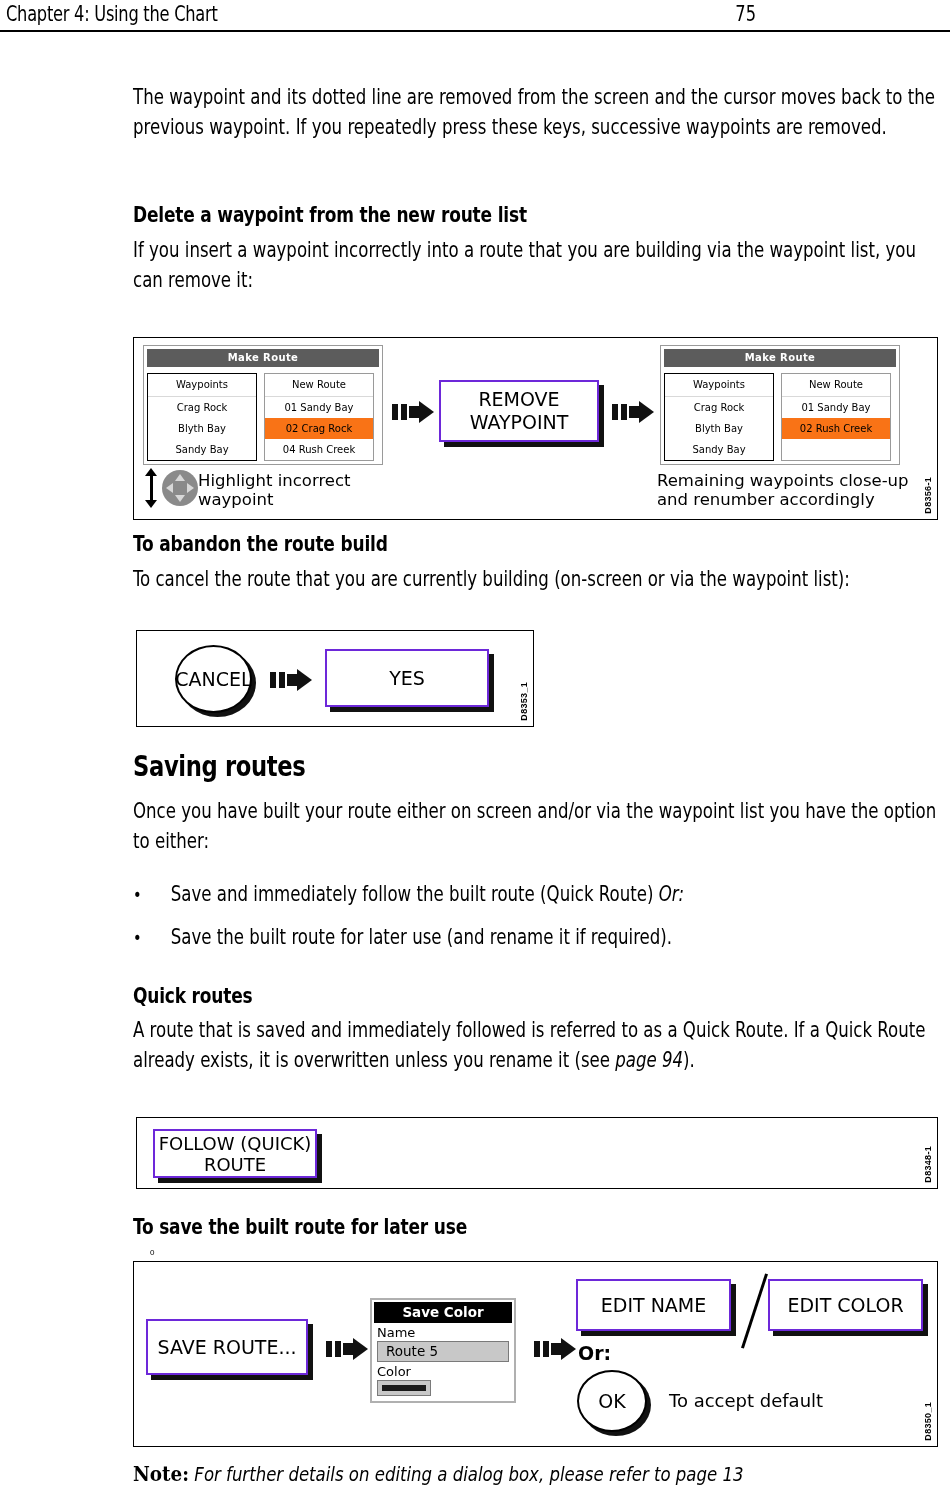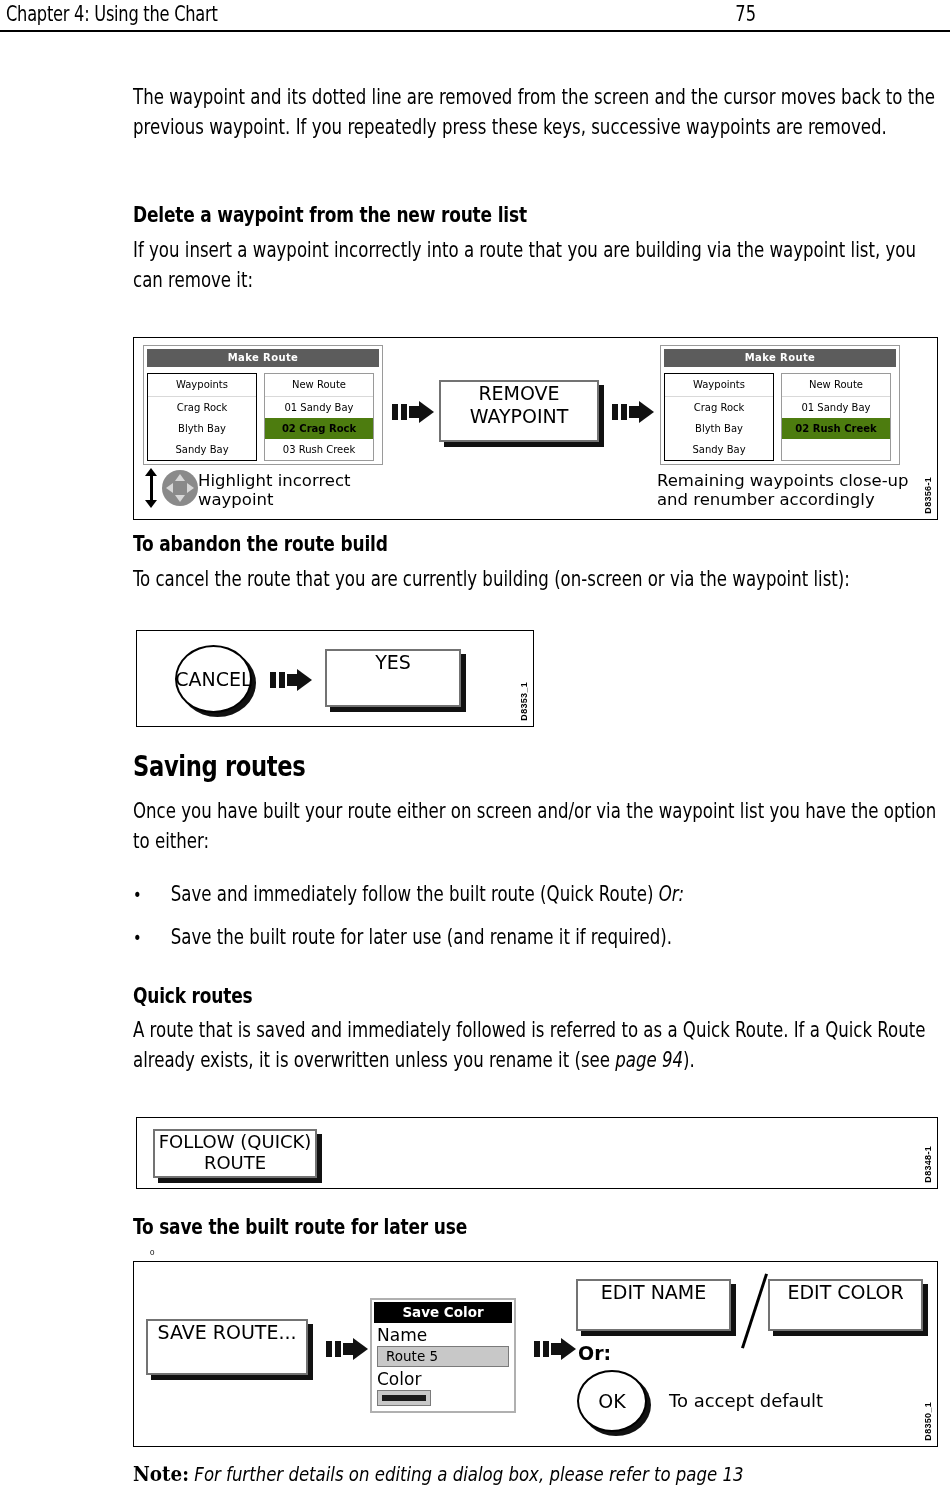--- a/index.html
+++ b/index.html
@@ -153,11 +153,11 @@
   .keybtn {
     position: absolute;
     background: #fff;
-    border: 2px solid #737373;
+    border: 2px solid #6d28d9;
     font-family: "DejaVu Sans", "Liberation Sans", sans-serif;
     font-size: 19px;
     display: flex;
-    align-items: flex-start;
+    align-items: center;
     justify-content: center;
     text-align: center;
     line-height: 23px;

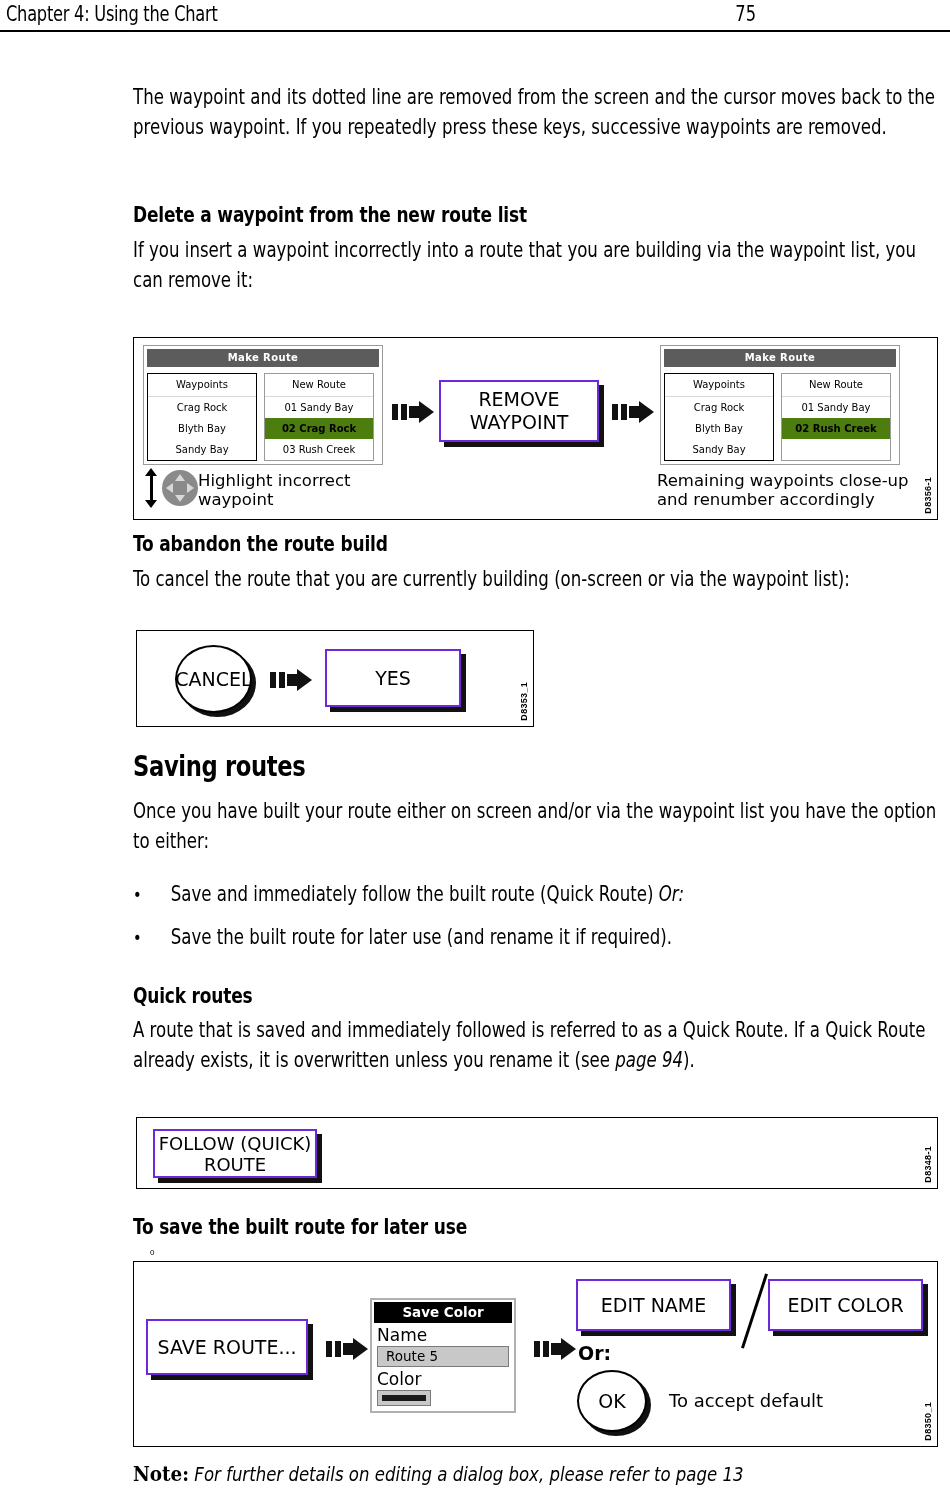--- a/index.html
+++ b/index.html
@@ -146,7 +146,7 @@
   .mr-col.right { border: 1.5px solid #9a9a9a; width: 110px; }
   .mr-colhdr { padding: 1px 0 2px 0; border-bottom: 1px solid #d9d9d9; }
   .mr-row { padding: 1px 0; white-space: nowrap; }
-  .mr-row.hl { background: #4d7c0f; font-weight: bold; }
+  .mr-row.hl { background: #f97316; }
   .mr-blank { height: 19px; }
 
   

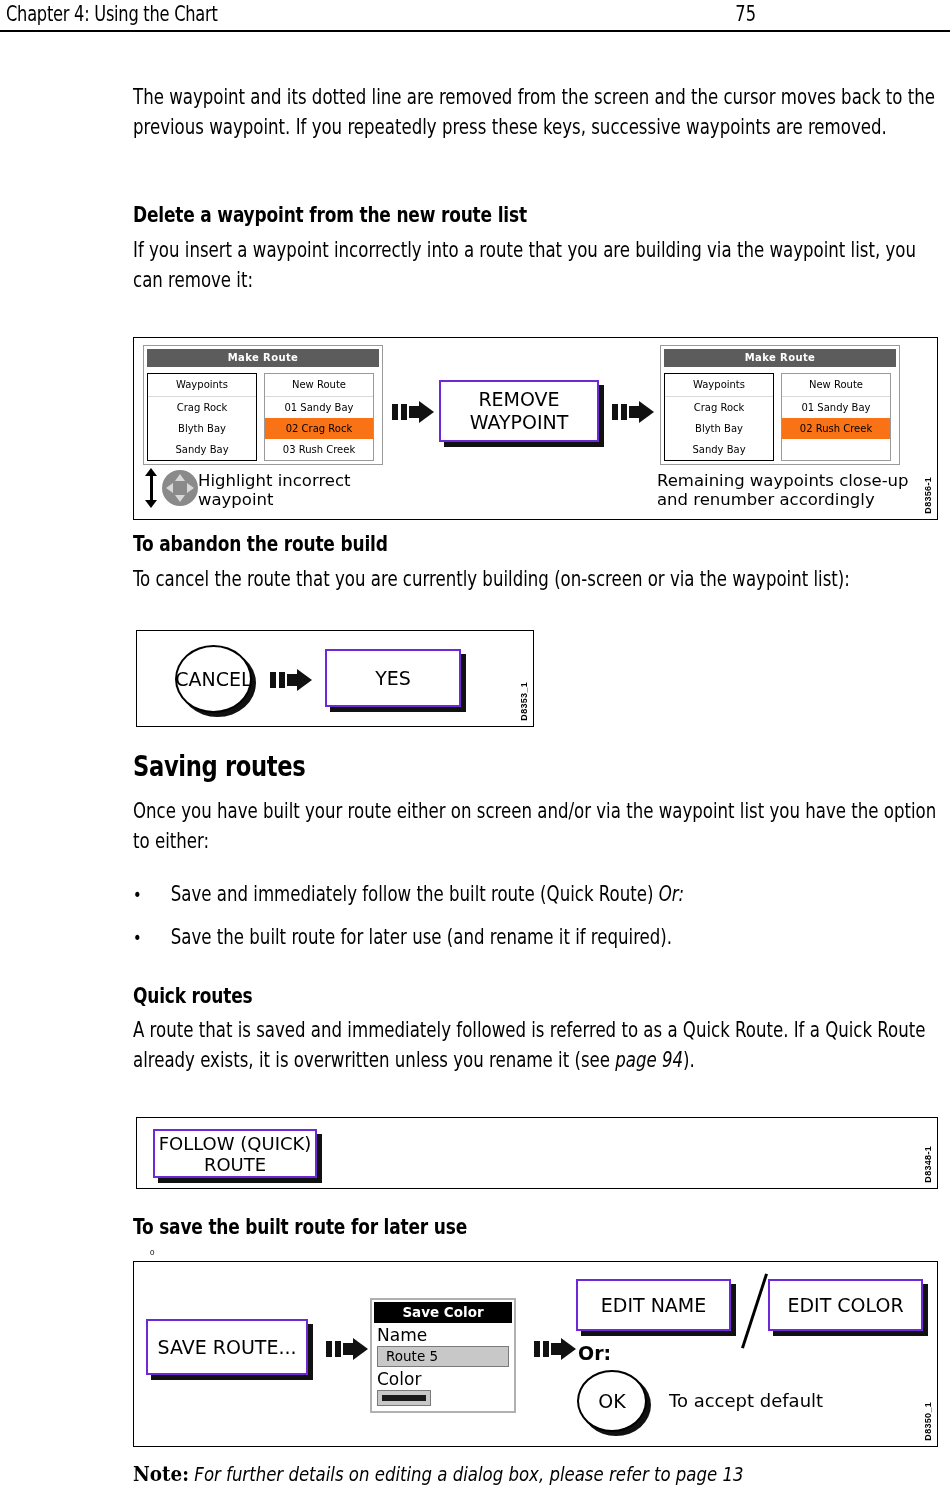--- a/index.html
+++ b/index.html
@@ -305,7 +305,7 @@
         <div class="mr-colhdr">New Route</div>
         <div class="mr-row">01 Sandy Bay</div>
         <div class="mr-row hl">02 Crag Rock</div>
-        <div class="mr-row">03 Rush Creek</div>
+        <div class="mr-row">04 Rush Creek</div>
       </div>
     </div>
   </div>

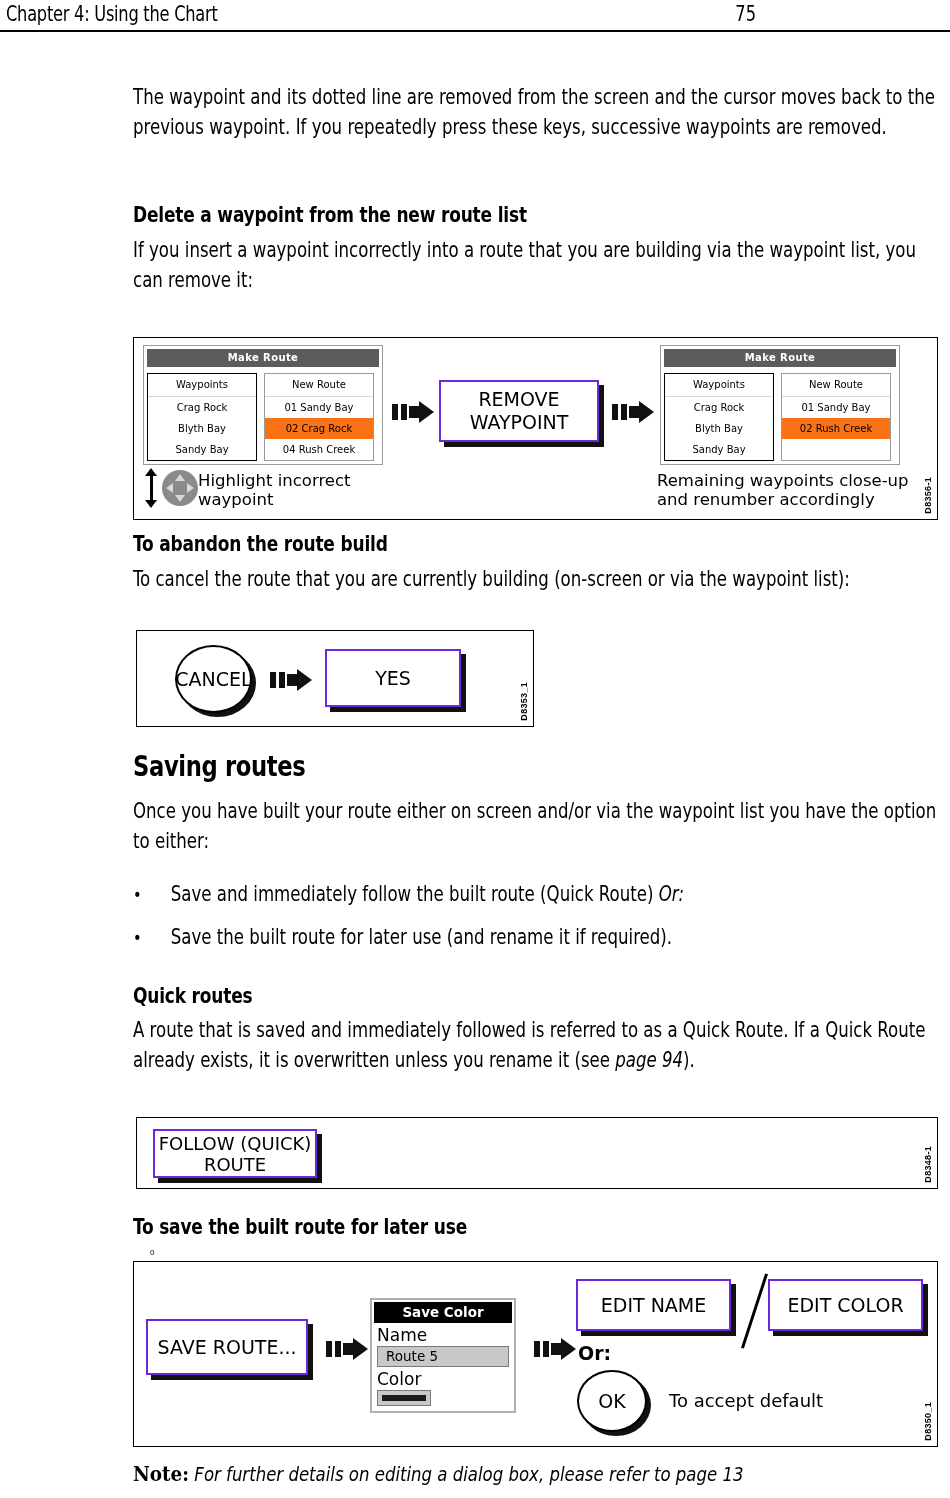--- a/index.html
+++ b/index.html
@@ -387,7 +387,7 @@
         <div class="head"></div>
       </div>
   </div>
-  <div class="keybtn" style="left:188px; top:18px; width:136px; height:58px;">
+  <div class="keybtn" style="left:188px; top:18px; width:164px; height:58px;">
     <span>YES</span>
   </div>
   <div class="figcode" style="right:4px; bottom:5px;">D8353_1</div>

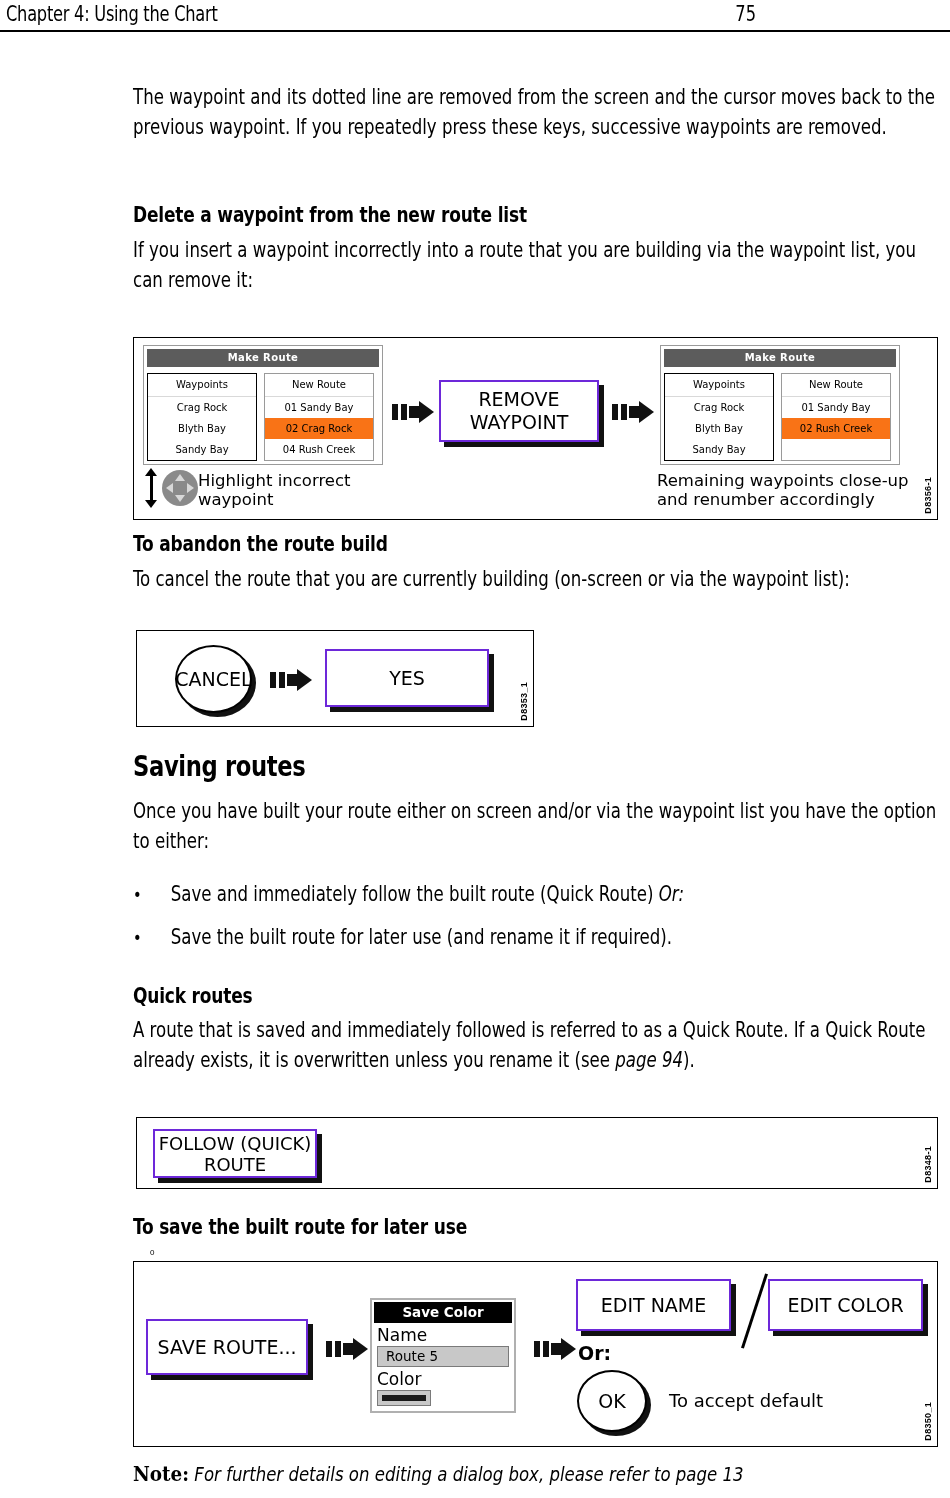--- a/index.html
+++ b/index.html
@@ -233,7 +233,7 @@
     background: #000; color: #fff; text-align: center;
     font-weight: bold; font-size: 13.5px; padding: 2px 0 3px 0;
   }
-  .sr-label { font-size: 17px; padding: 2px 0 1px 3px; }
+  .sr-label { font-size: 13px; padding: 2px 0 1px 3px; }
   .sr-field {
     background: #c8c8c8; border: 1.5px solid #7a7a7a;
     font-size: 13.5px; padding: 1px 0 2px 8px; margin: 0 3px;

